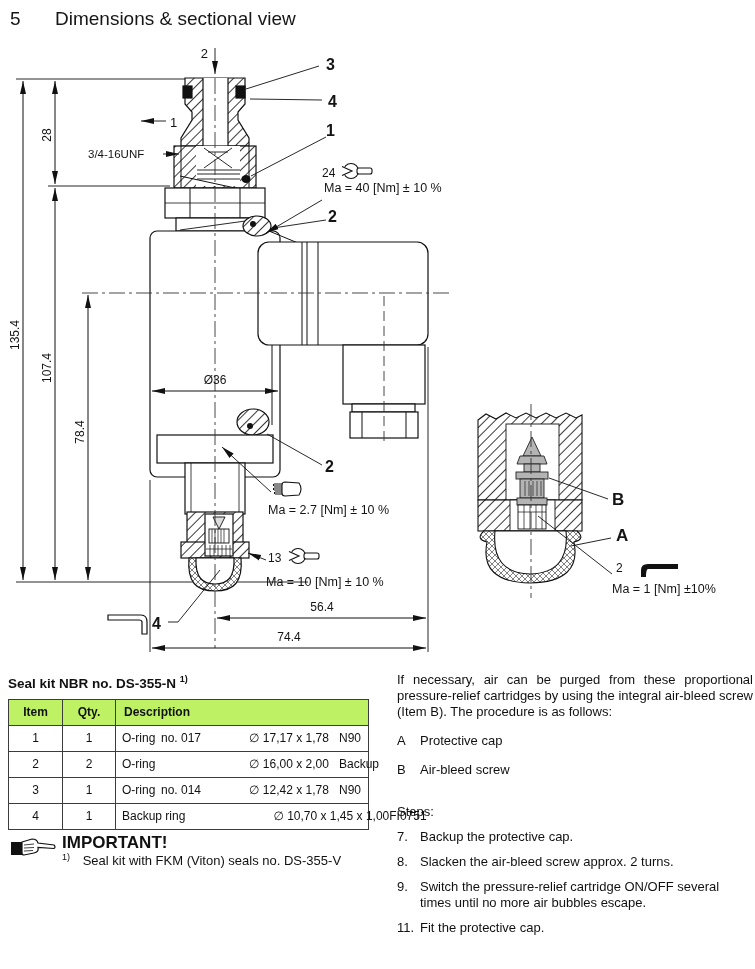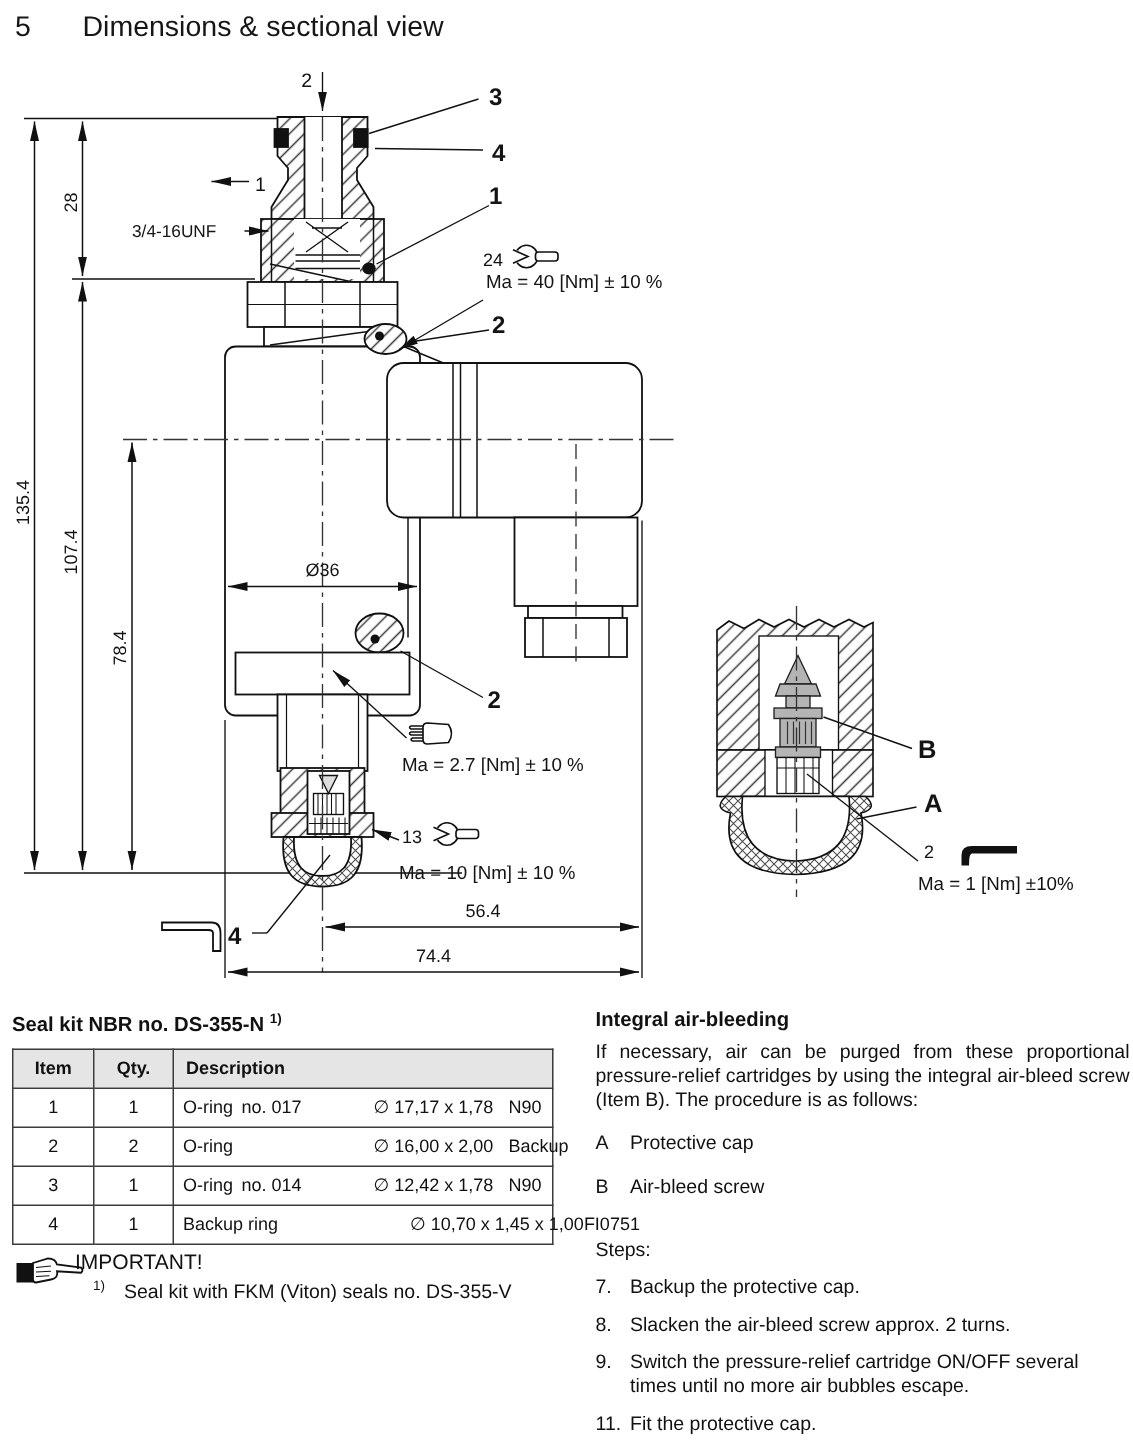--- a/index.html
+++ b/index.html
@@ -326,7 +326,6 @@
   </div>
 
   <div class="rightcol">
-    <div class="rc-title">Integral air-bleeding</div>
     <div class="rc-body">If necessary, air can be purged from these proportional pressure-relief cartridges by using the integral air-bleed screw (Item B). The procedure is as follows:</div>
 
     <div class="ab-item">

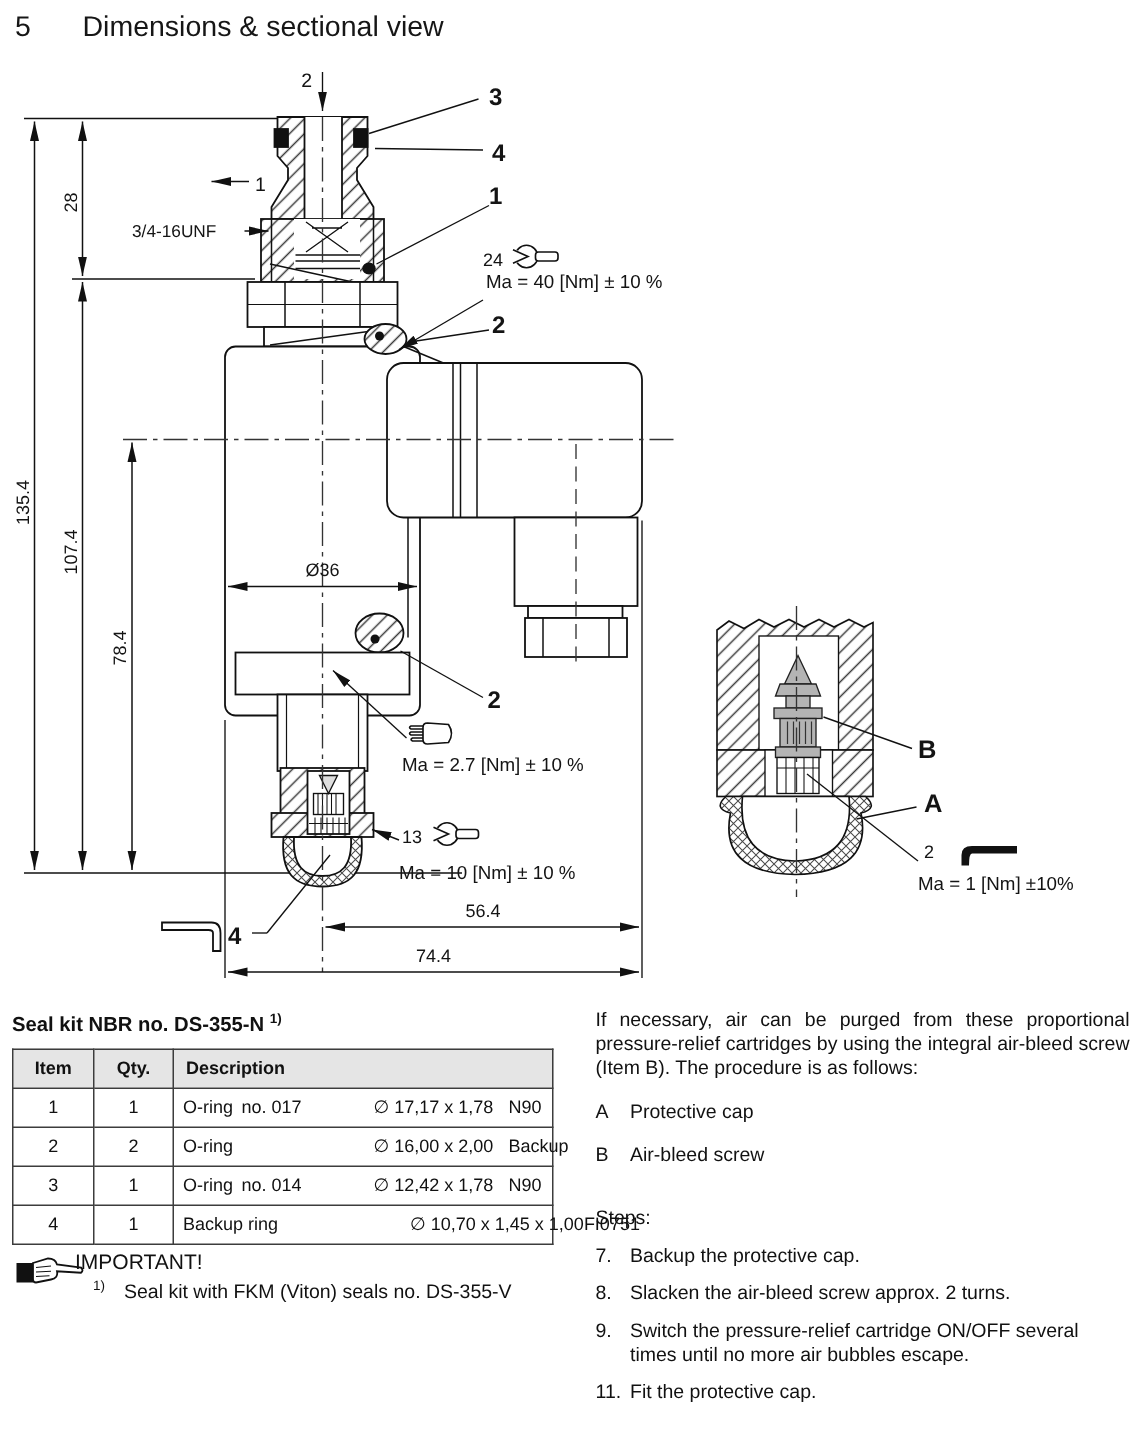--- a/index.html
+++ b/index.html
@@ -21,7 +21,7 @@
   .sk-title sup{font-size:9px;}
   table{border-collapse:collapse;margin-top:8px;width:360px;font-size:12px;table-layout:fixed;}
   th,td{border:1.2px solid #3c3c3c;height:25px;padding:0;}
-  th{background:#e5e5e5;font-size:12px;text-align:left;padding-left:8px;font-weight:bold;}
+  th{background:#bef264;font-size:12px;text-align:left;padding-left:8px;font-weight:bold;}
   th.c,td.c{text-align:center;padding:0;}
   td.desc{padding-left:6px;}
   .desc-flex{display:flex;white-space:nowrap;}

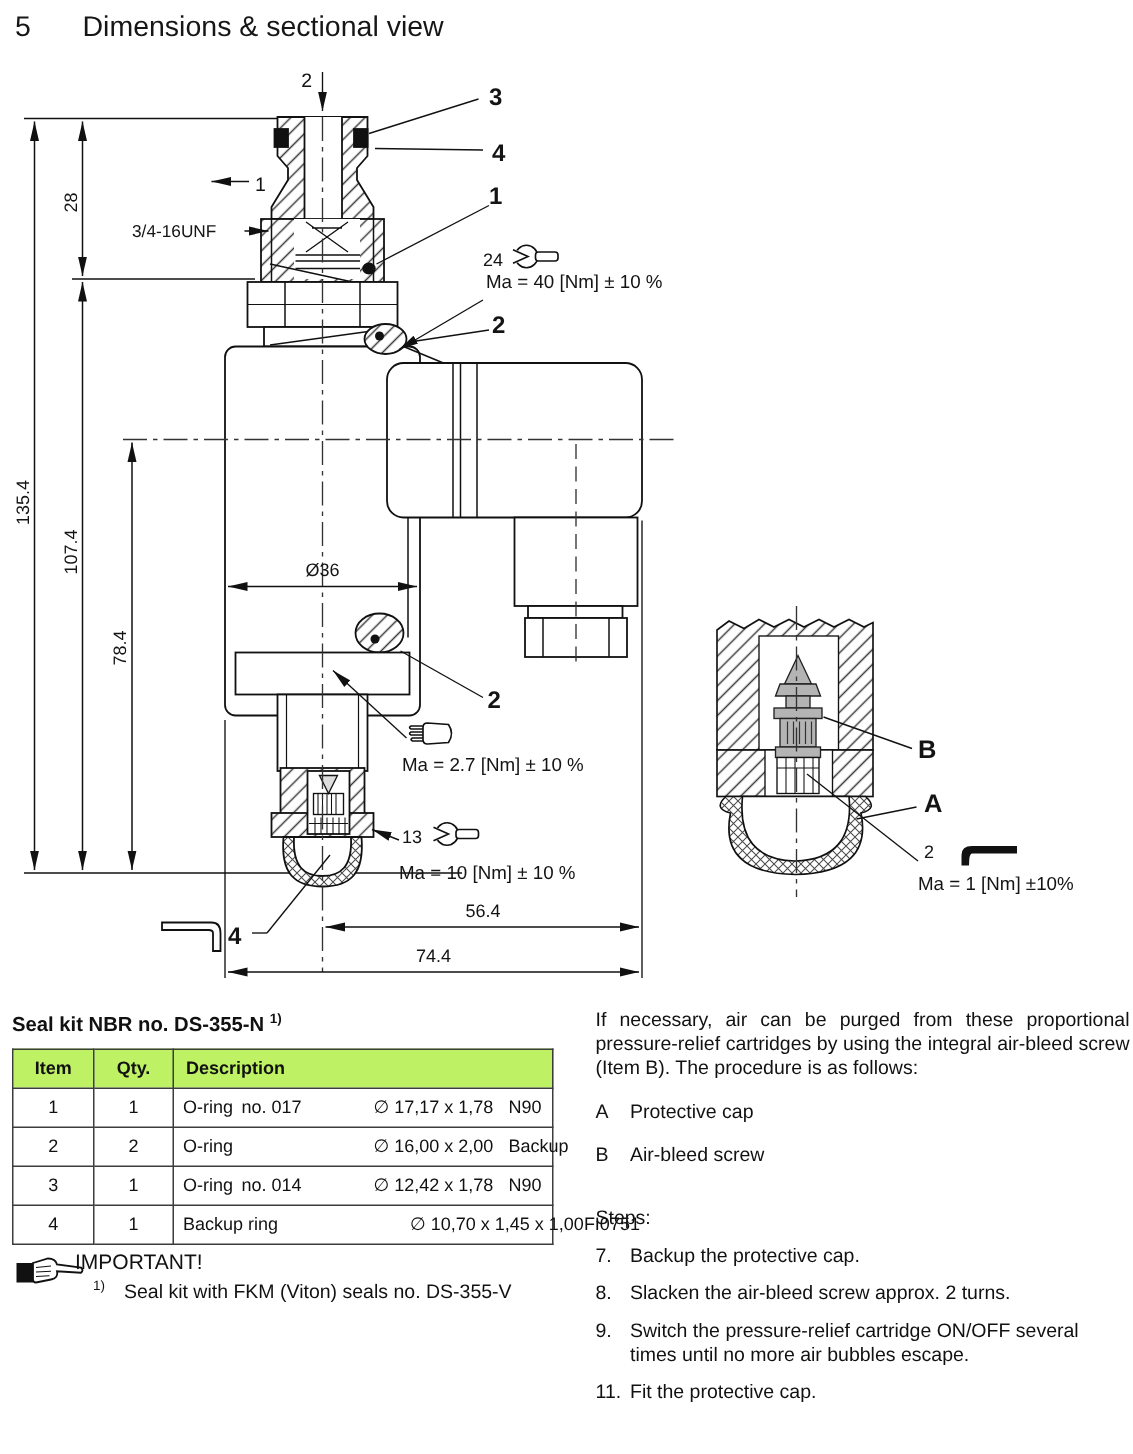--- a/index.html
+++ b/index.html
@@ -31,7 +31,7 @@
   
   .important{position:absolute;left:10px;top:833px;}
   .imp-icon{position:absolute;left:0;top:2px;}
-  .imp-label{position:absolute;left:40px;top:0;font-weight:normal;font-size:14px;white-space:nowrap;}
+  .imp-label{position:absolute;left:52px;top:0;font-weight:bold;font-size:17px;white-space:nowrap;}
   .imp-note{position:absolute;left:52px;top:19px;font-size:13px;white-space:nowrap;}
   .imp-note sup{font-size:9px;margin-right:9px;}
   

